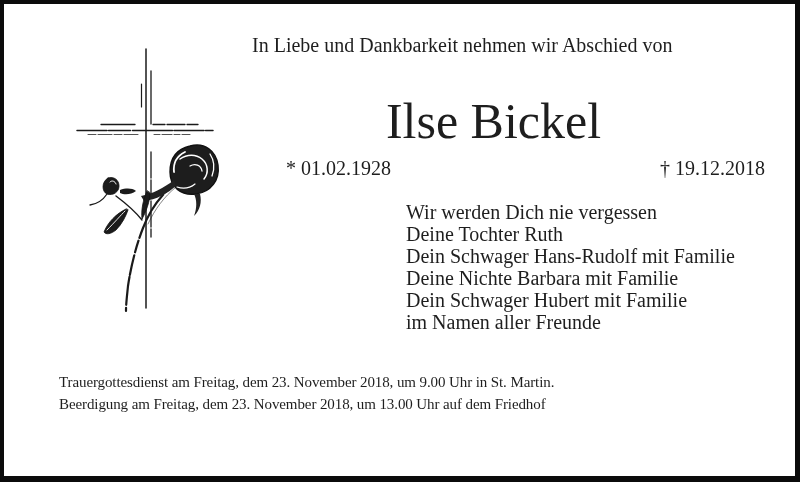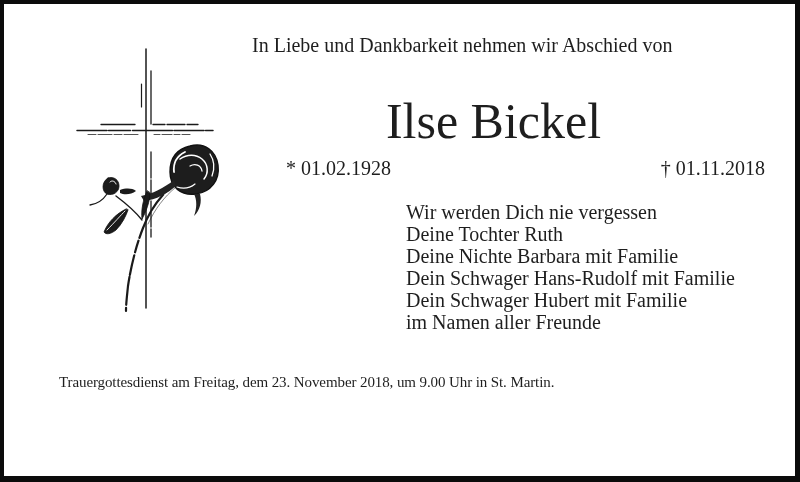--- a/index.html
+++ b/index.html
@@ -118,7 +118,7 @@
 
   <div class="dates">
     <span>* 01.02.1928</span>
-    <span>† 01.11.2018</span>
+    <span>† 19.12.2018</span>
   </div>
 
   <div class="tributes">

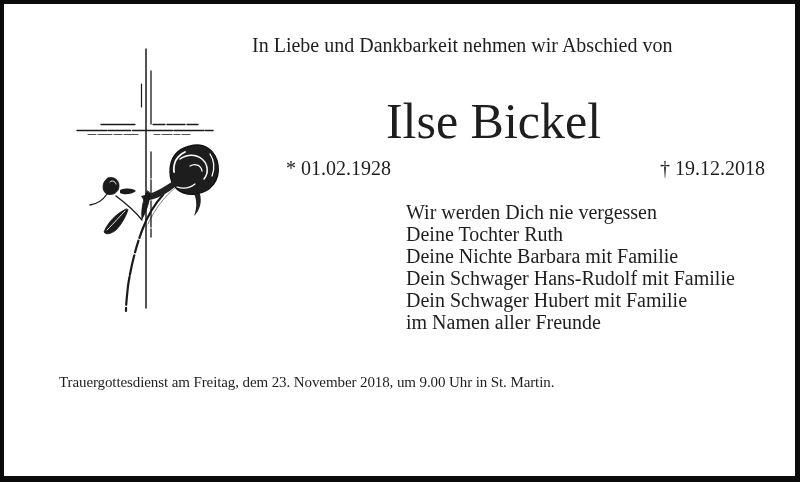--- a/index.html
+++ b/index.html
@@ -124,8 +124,8 @@
   <div class="tributes">
     <div>Wir werden Dich nie vergessen</div>
     <div>Deine Tochter Ruth</div>
+    <div>Dein Schwager Hans-Rudolf mit Familie</div>
     <div>Deine Nichte Barbara mit Familie</div>
-    <div>Dein Schwager Hans-Rudolf mit Familie</div>
     <div>Dein Schwager Hubert mit Familie</div>
     <div>im Namen aller Freunde</div>
   </div>

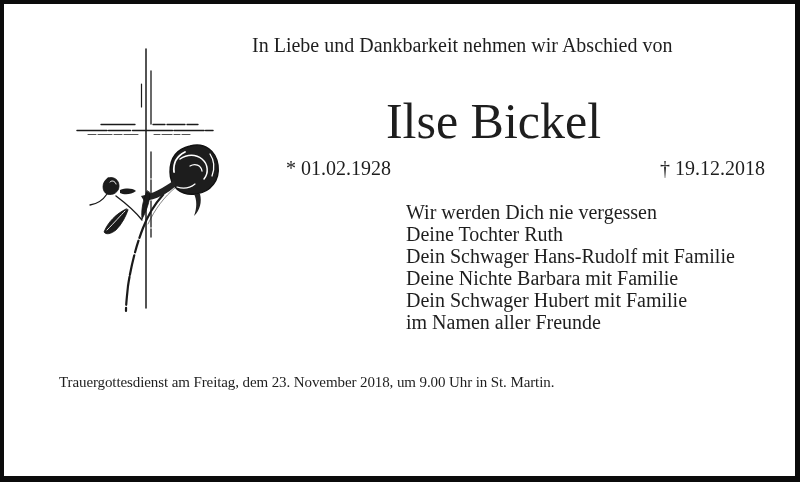--- a/index.html
+++ b/index.html
@@ -132,6 +132,7 @@
 
   <div class="service">
     <div>Trauergottesdienst am Freitag, dem 23. November 2018, um 9.00 Uhr in St. Martin.</div>
+    <div>Beerdigung am Freitag, dem 23. November 2018, um 13.00 Uhr auf dem Friedhof</div>
   </div>
 
 </div>

